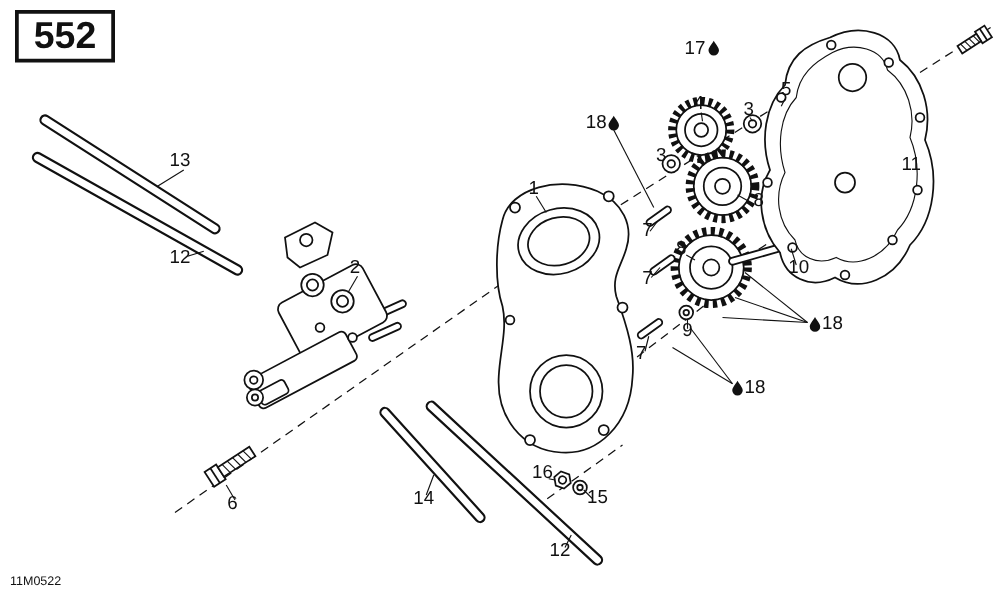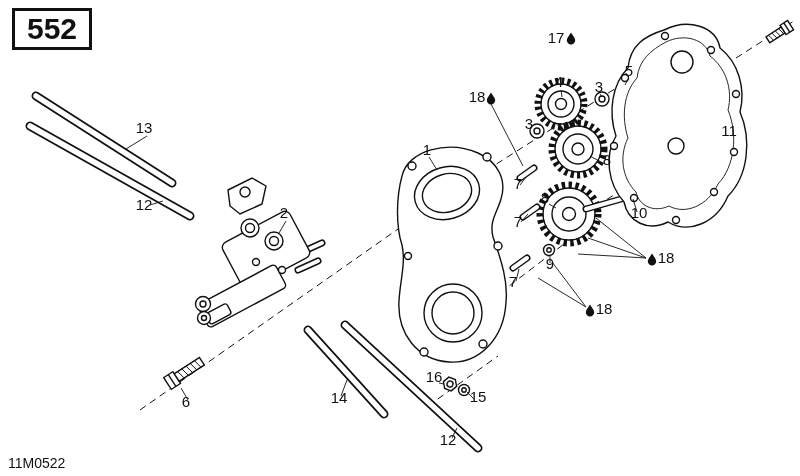--- a/index.html
+++ b/index.html
@@ -7,7 +7,7 @@
          font-family:"Liberation Sans","DejaVu Sans",sans-serif;}
   .model-box{position:absolute;left:12px;top:8px;border:3px solid #111;
              padding:1px 12px;font-size:30px;font-weight:bold;color:#111;background:#fff;z-index:3;text-align:center;}
-  .footer-code{position:absolute;left:8px;bottom:5px;font-size:14px;color:#111;z-index:3;}
+  .footer-code{position:absolute;left:8px;bottom:5px;font-size:10px;color:#111;z-index:3;}
   svg{position:absolute;left:0;top:0;}
   svg text{font-family:"Liberation Sans","DejaVu Sans",sans-serif;font-size:15px;fill:#111;}
   .ln{fill:none;stroke:#111;stroke-width:1.4;}

